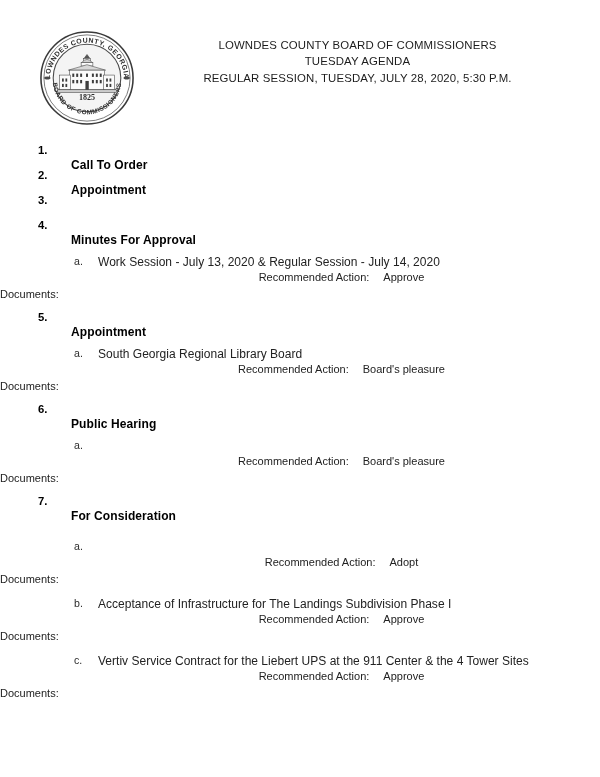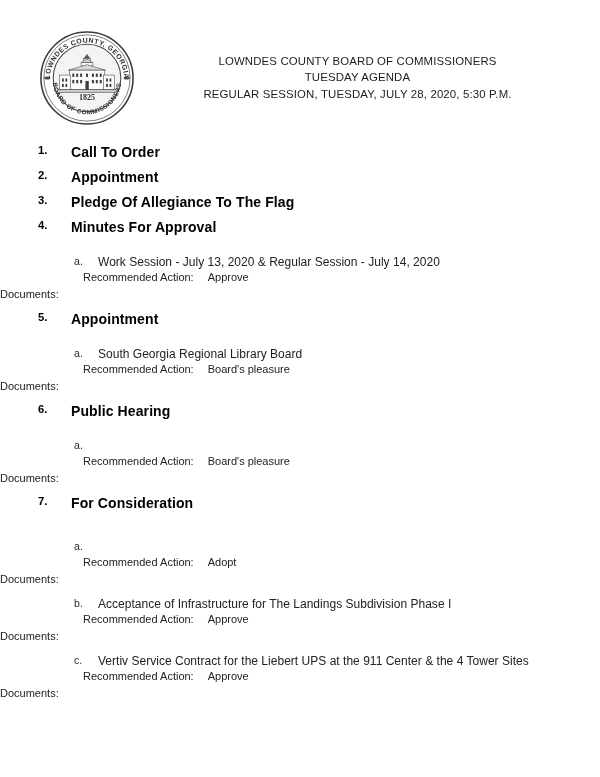--- a/index.html
+++ b/index.html
@@ -41,7 +41,6 @@
     margin-right: 25px;
     text-align: center;
     padding-top: 6px;
-    margin-top: 16px;
   }
 
   .header-line {

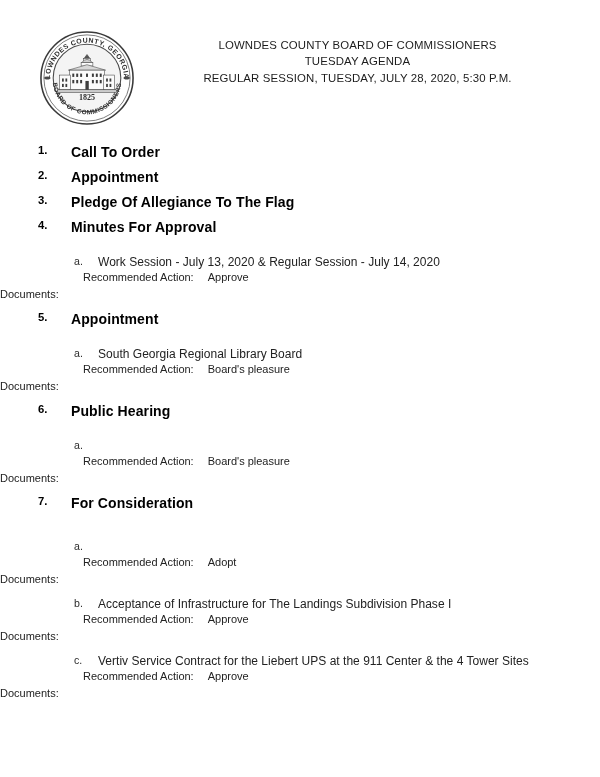--- a/index.html
+++ b/index.html
@@ -81,8 +81,8 @@
   .item-title {
     position: absolute;
     left: 71px;
-    top: 0;
-    font-size: 14px;
+    top: 14px;
+    font-size: 12px;
     font-weight: bold;
     color: #000;
     letter-spacing: 0.1px;

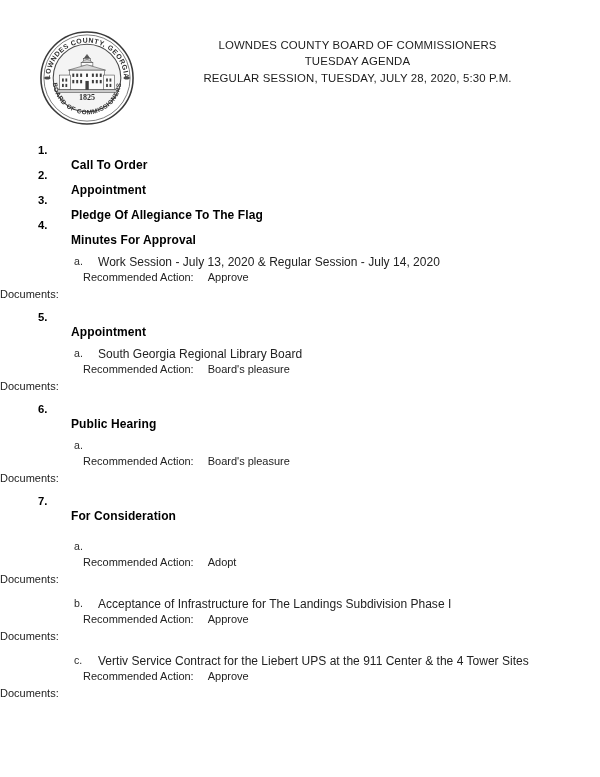--- a/index.html
+++ b/index.html
@@ -248,7 +248,6 @@
     <div class="item">
       <div class="item-head" style="height:25px">
         <span class="item-num">3.</span>
-        <span class="item-title">Pledge Of Allegiance To The Flag</span>
       </div>
     </div>
 

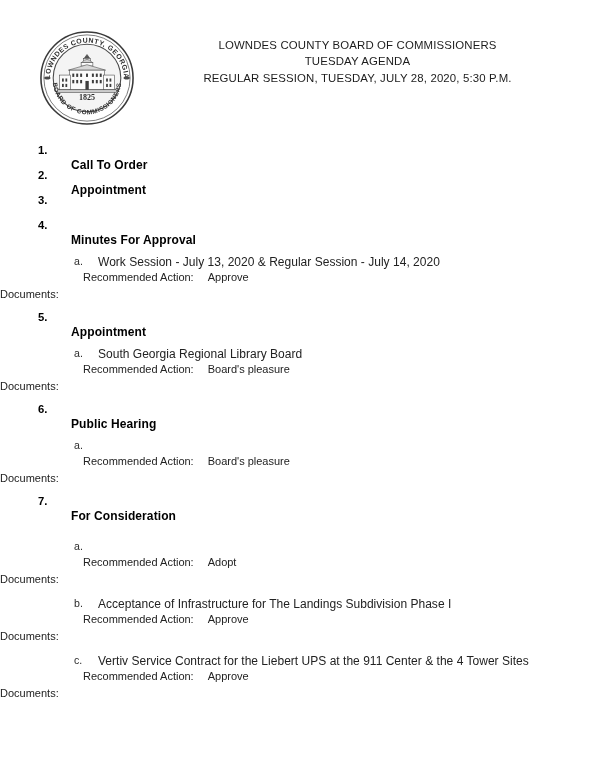--- a/index.html
+++ b/index.html
@@ -124,6 +124,7 @@
     white-space: nowrap;
     height: 17px;
     line-height: 11px;
+    text-align: center;
   }
 
   .sub-detail .label {

